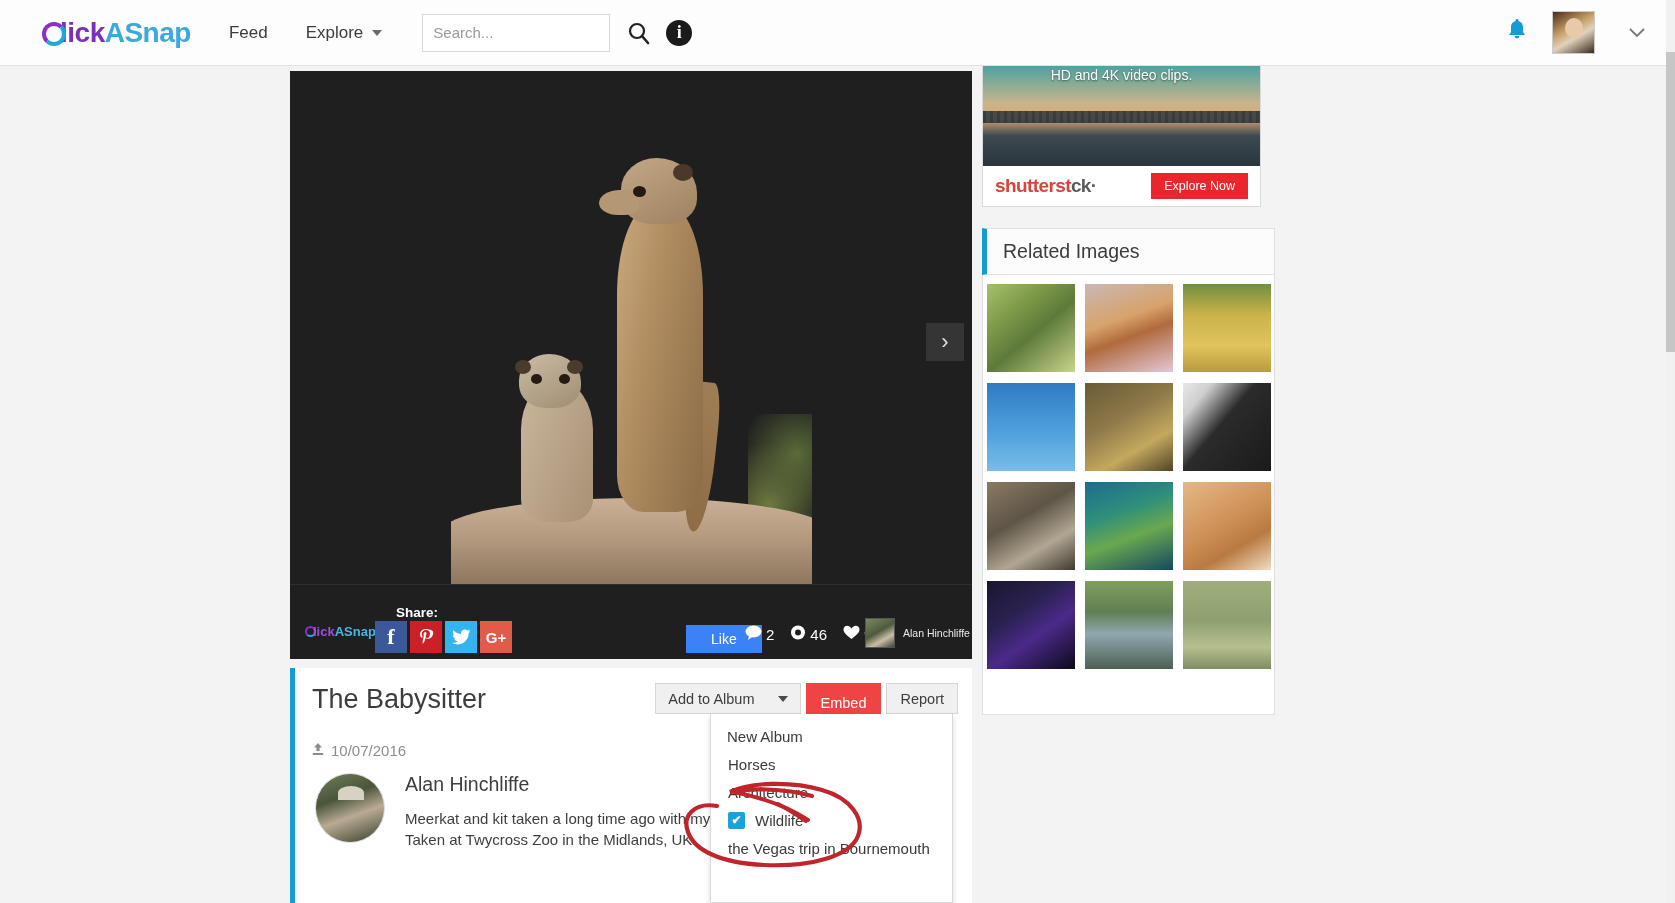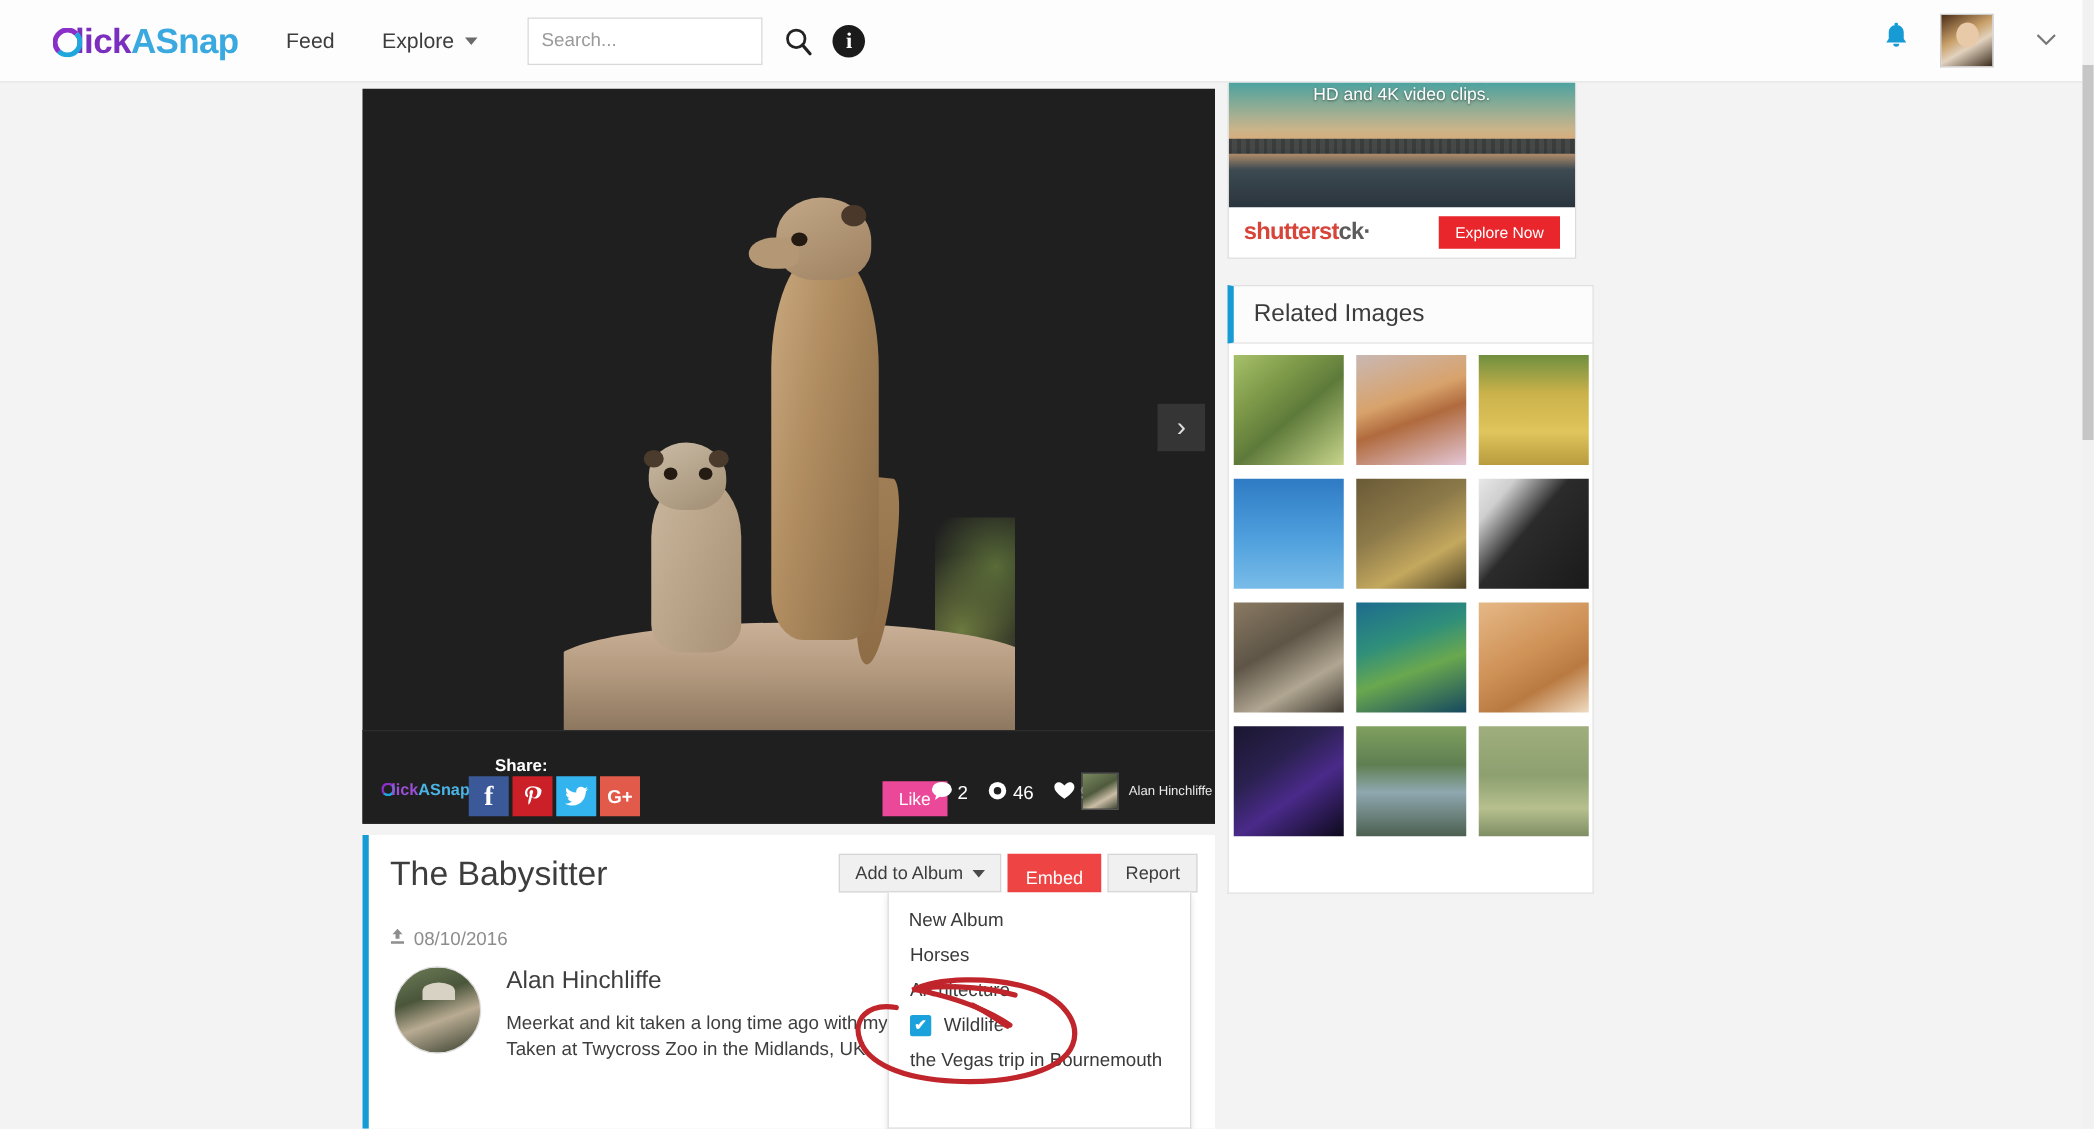--- a/index.html
+++ b/index.html
@@ -264,9 +264,9 @@
   .sh-gp { background:#e25b4a; font-size:15px; }
 
   .like-btn {
-    position:absolute; left: 416px; top: 40px;
-    background:#ec4899; color:#fff;
-    border:none; height:28px; padding:0 13px;
+    position:absolute; left: 396px; top: 40px;
+    background:#3b82f6; color:#fff;
+    border:none; height:28px; padding:0 25px;
     font-size:14px; cursor:pointer;
     font-family:"Liberation Sans", sans-serif;
   }

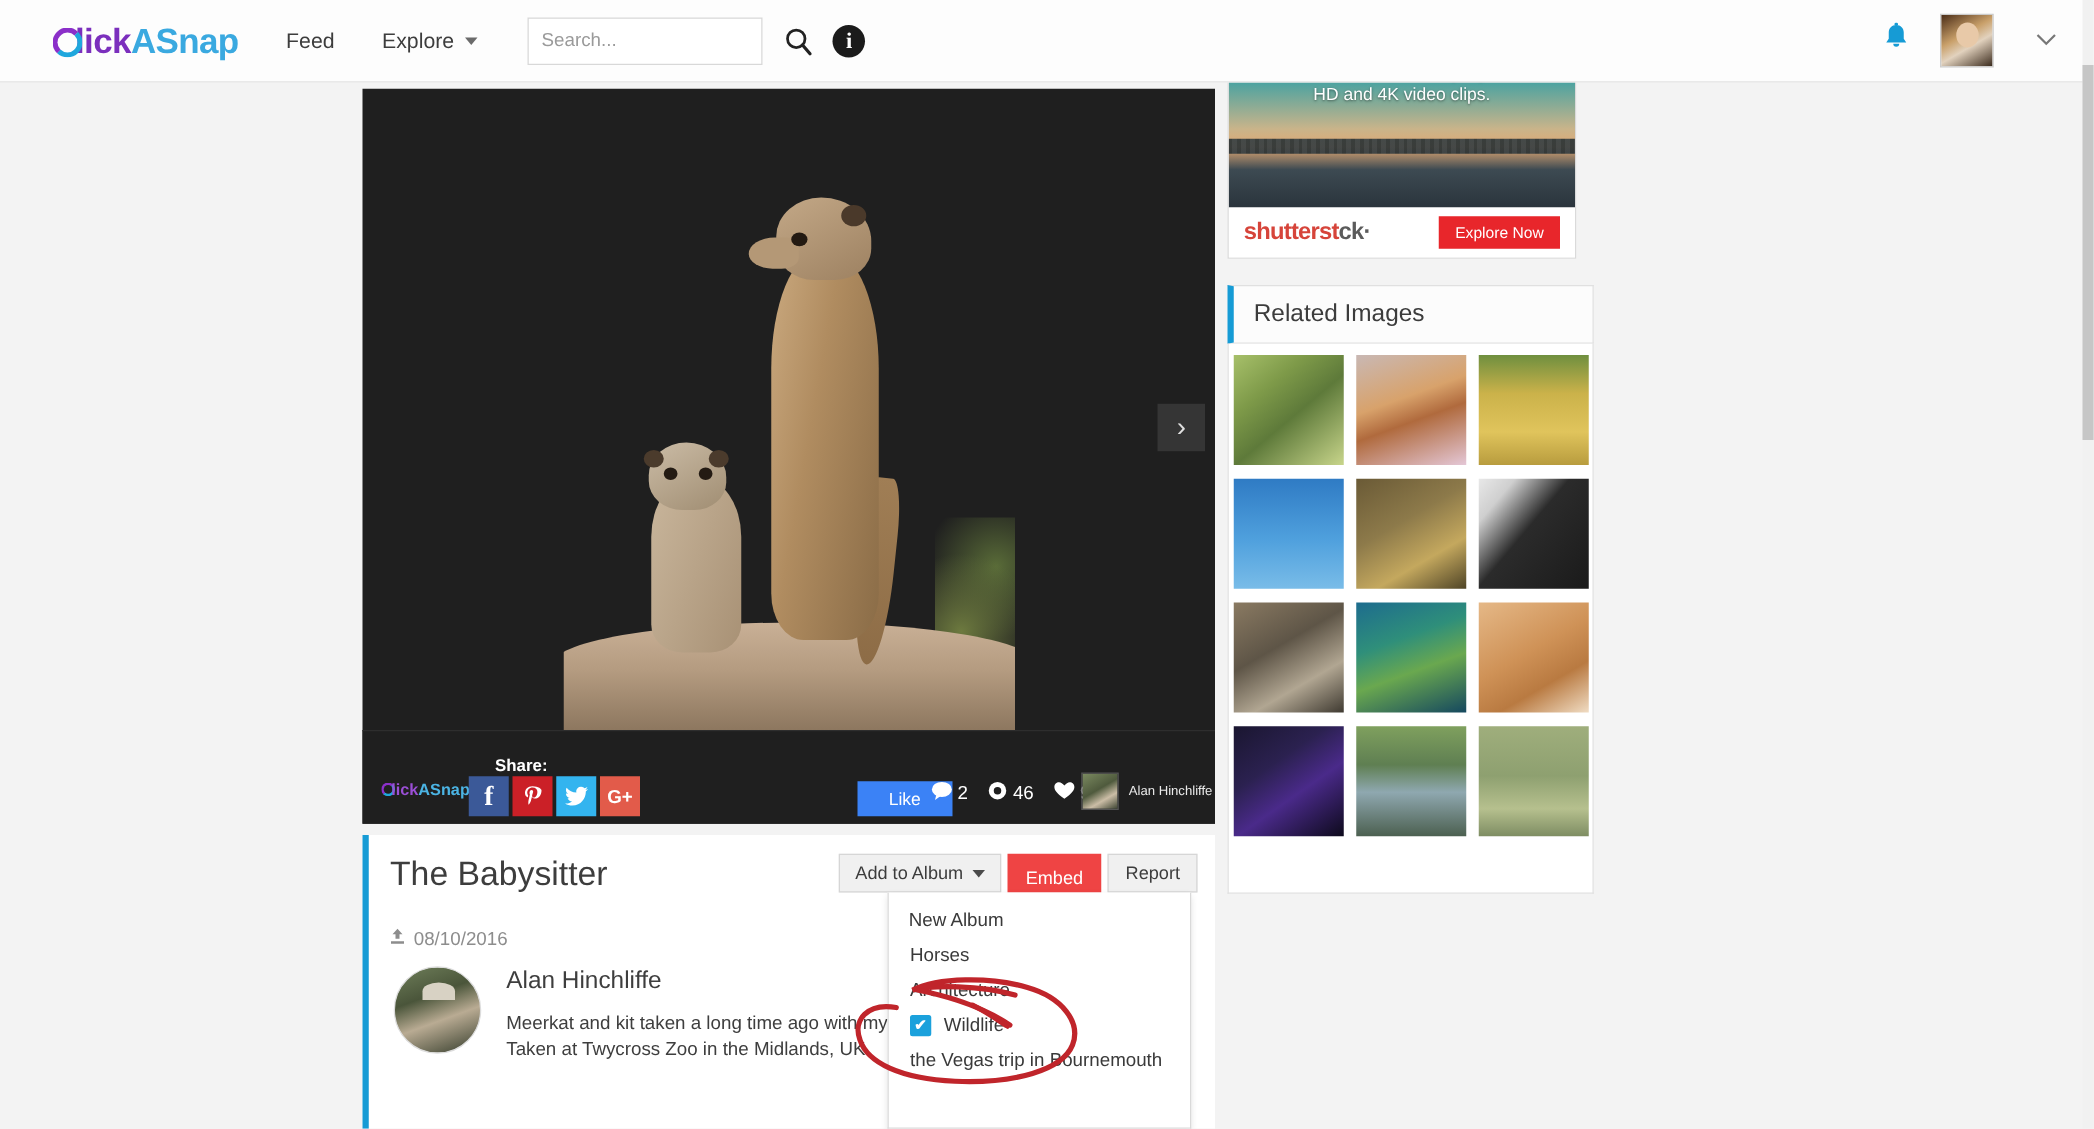--- a/index.html
+++ b/index.html
@@ -311,7 +311,7 @@
     background:#f0f0f0; border:1px solid #d6d6d6;
     height:31px; padding: 0 12px;
     font-size:14.5px; color:#3c3c3c;
-    display:flex; align-items:center; gap:7px;
+    display:flex; align-items:center; gap:23px;
     cursor:pointer;
     font-family:"Liberation Sans", sans-serif;
   }

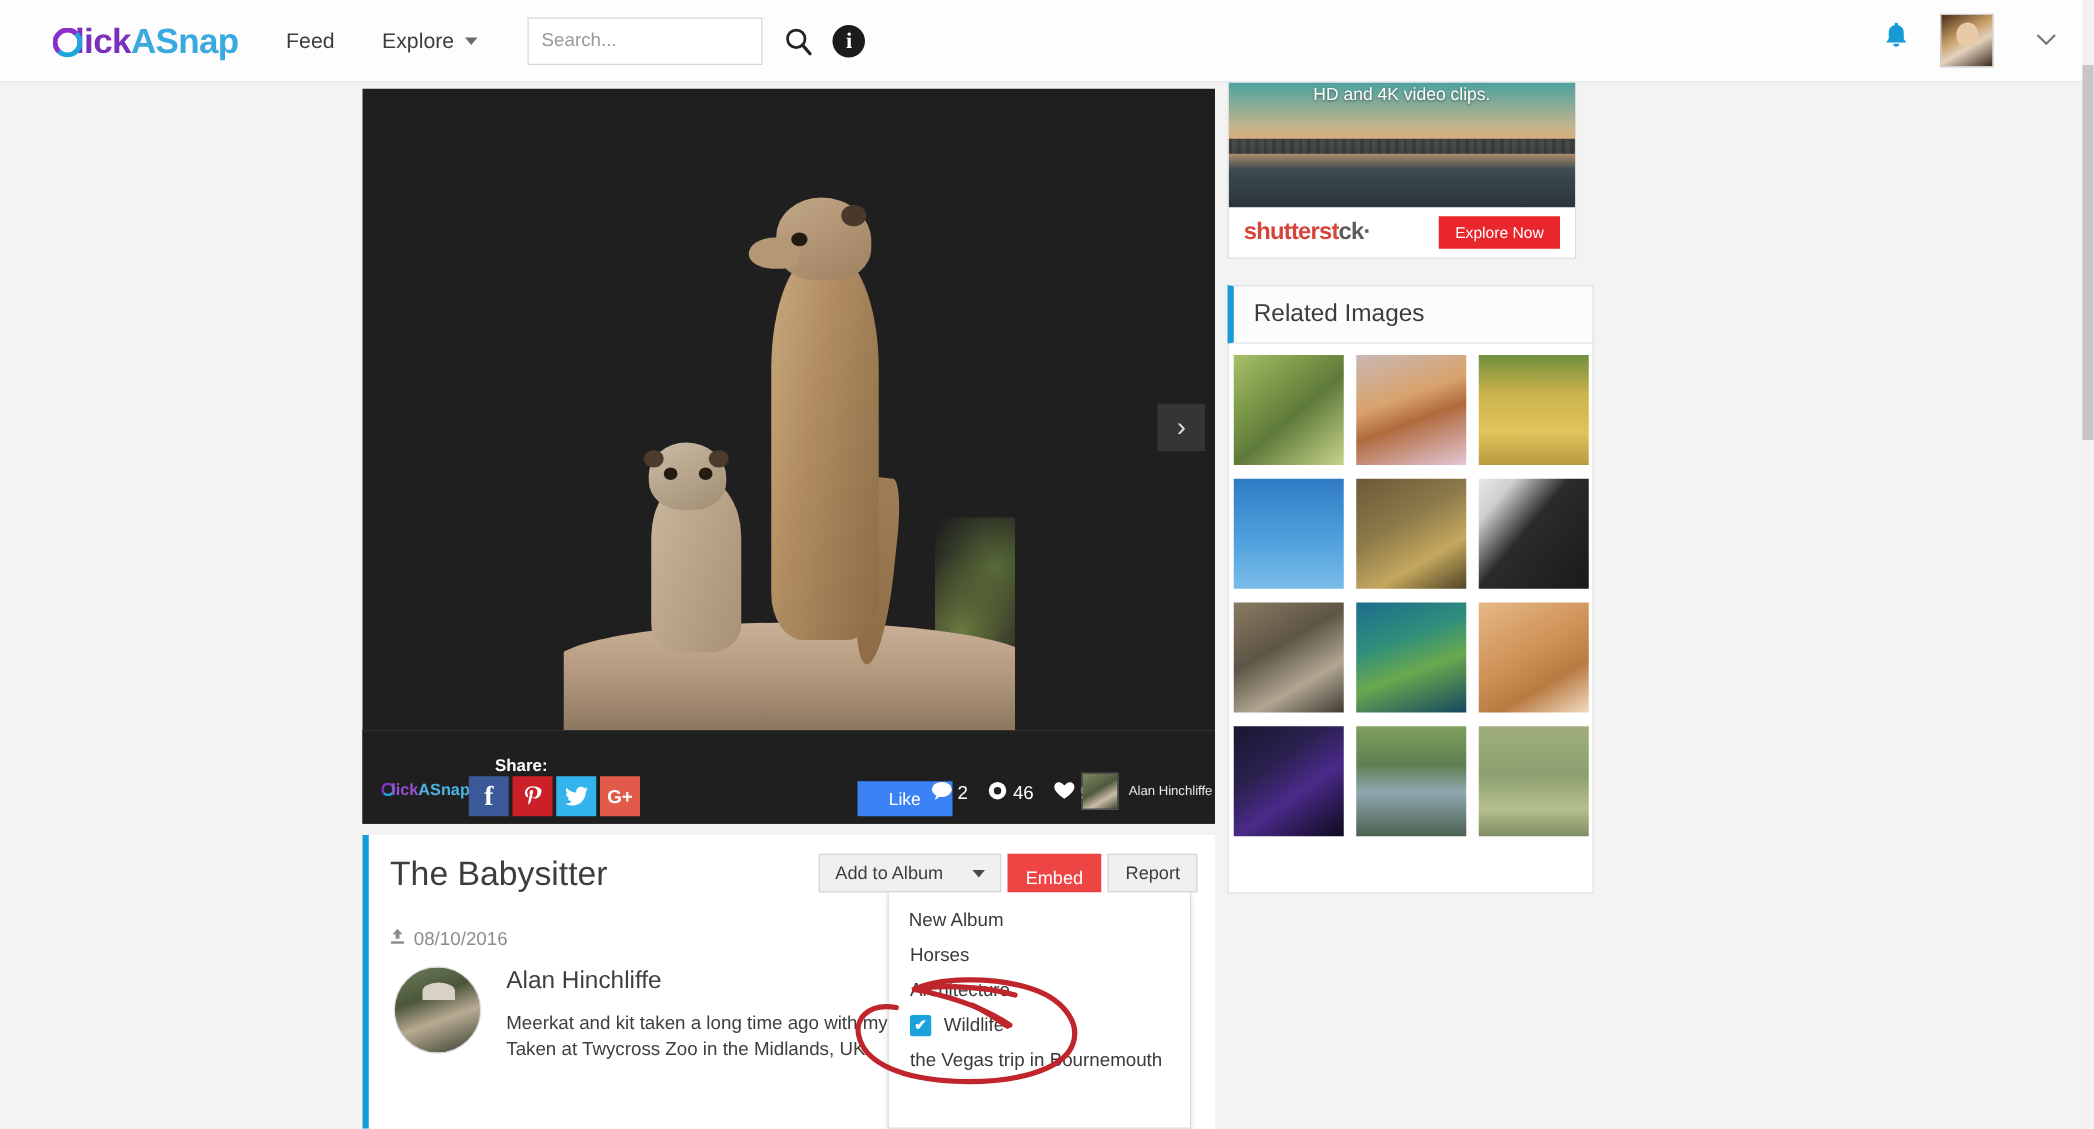--- a/index.html
+++ b/index.html
@@ -635,7 +635,7 @@
         <rect x="0.8" y="11" width="10.4" height="2" fill="#8d8d8d"></rect>
       </svg>
     </span>
-    <span>08/10/2016</span>
+    <span>10/07/2016</span>
   </div>
 
   <div class="author-block">

